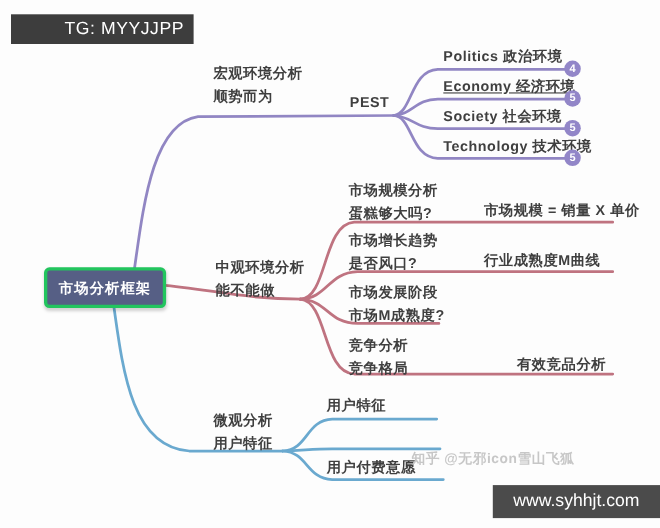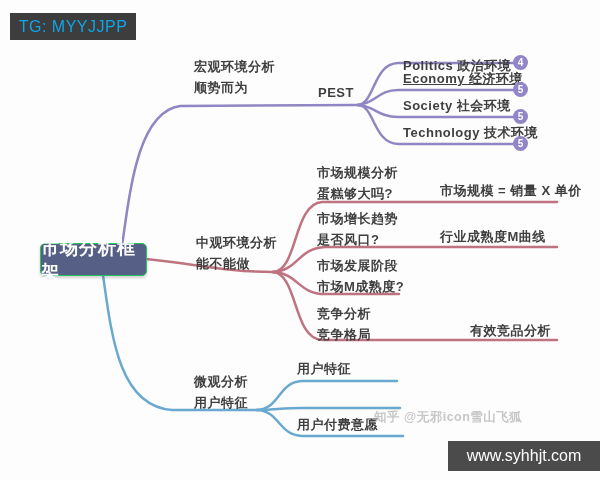--- a/index.html
+++ b/index.html
@@ -26,8 +26,8 @@
   }
   .tgbox{
     position:absolute;left:10px;top:13px;width:126px;height:27px;
-    background:#3d3d3d;color:#0ea5e9;font-size:16px;
-    display:flex;align-items:center;justify-content:center;letter-spacing:0.5px;
+    background:#3d3d3d;color:#ffffff;font-size:16px;
+    display:flex;align-items:center;justify-content:center;letter-spacing:0.5px;padding-left:40px;
   }
   .sitebox{
     position:absolute;left:448px;top:441px;width:152px;height:30px;

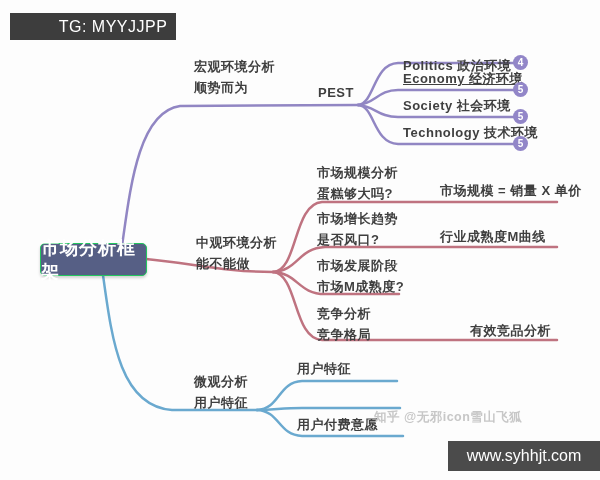--- a/index.html
+++ b/index.html
@@ -75,7 +75,7 @@
   <div class="label" style="left:194px;top:56px;">宏观环境分析
 顺势而为</div>
   <div class="label" style="left:318px;top:82px;">PEST</div>
-  <div class="label" style="left:403px;top:40px;margin-top:15px;">Politics 政治环境</div>
+  <div class="label" style="left:403px;top:40px;">Politics 政治环境</div>
   <div class="label" style="left:403px;top:68px;text-decoration:underline;">Economy 经济环境</div>
   <div class="label" style="left:403px;top:95px;">Society 社会环境</div>
   <div class="label" style="left:403px;top:122px;">Technology 技术环境</div>

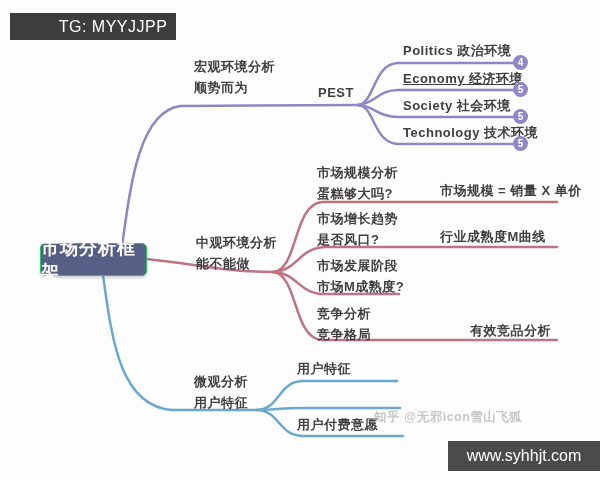--- a/index.html
+++ b/index.html
@@ -14,8 +14,8 @@
   }
   .rootnode{
     position:absolute;left:40px;top:243px;width:105px;height:31px;
-    background:#565f85;border:1px solid #22c55e;border-radius:5px;
-    color:#fff;font-size:18px;font-weight:bold;letter-spacing:1px;
+    background:#565f85;border:3px solid #22c55e;border-radius:5px;
+    color:#fff;font-size:13px;font-weight:bold;letter-spacing:1px;
     display:flex;align-items:center;justify-content:center;
     box-shadow:0 2px 3px rgba(0,0,0,0.18);
   }

